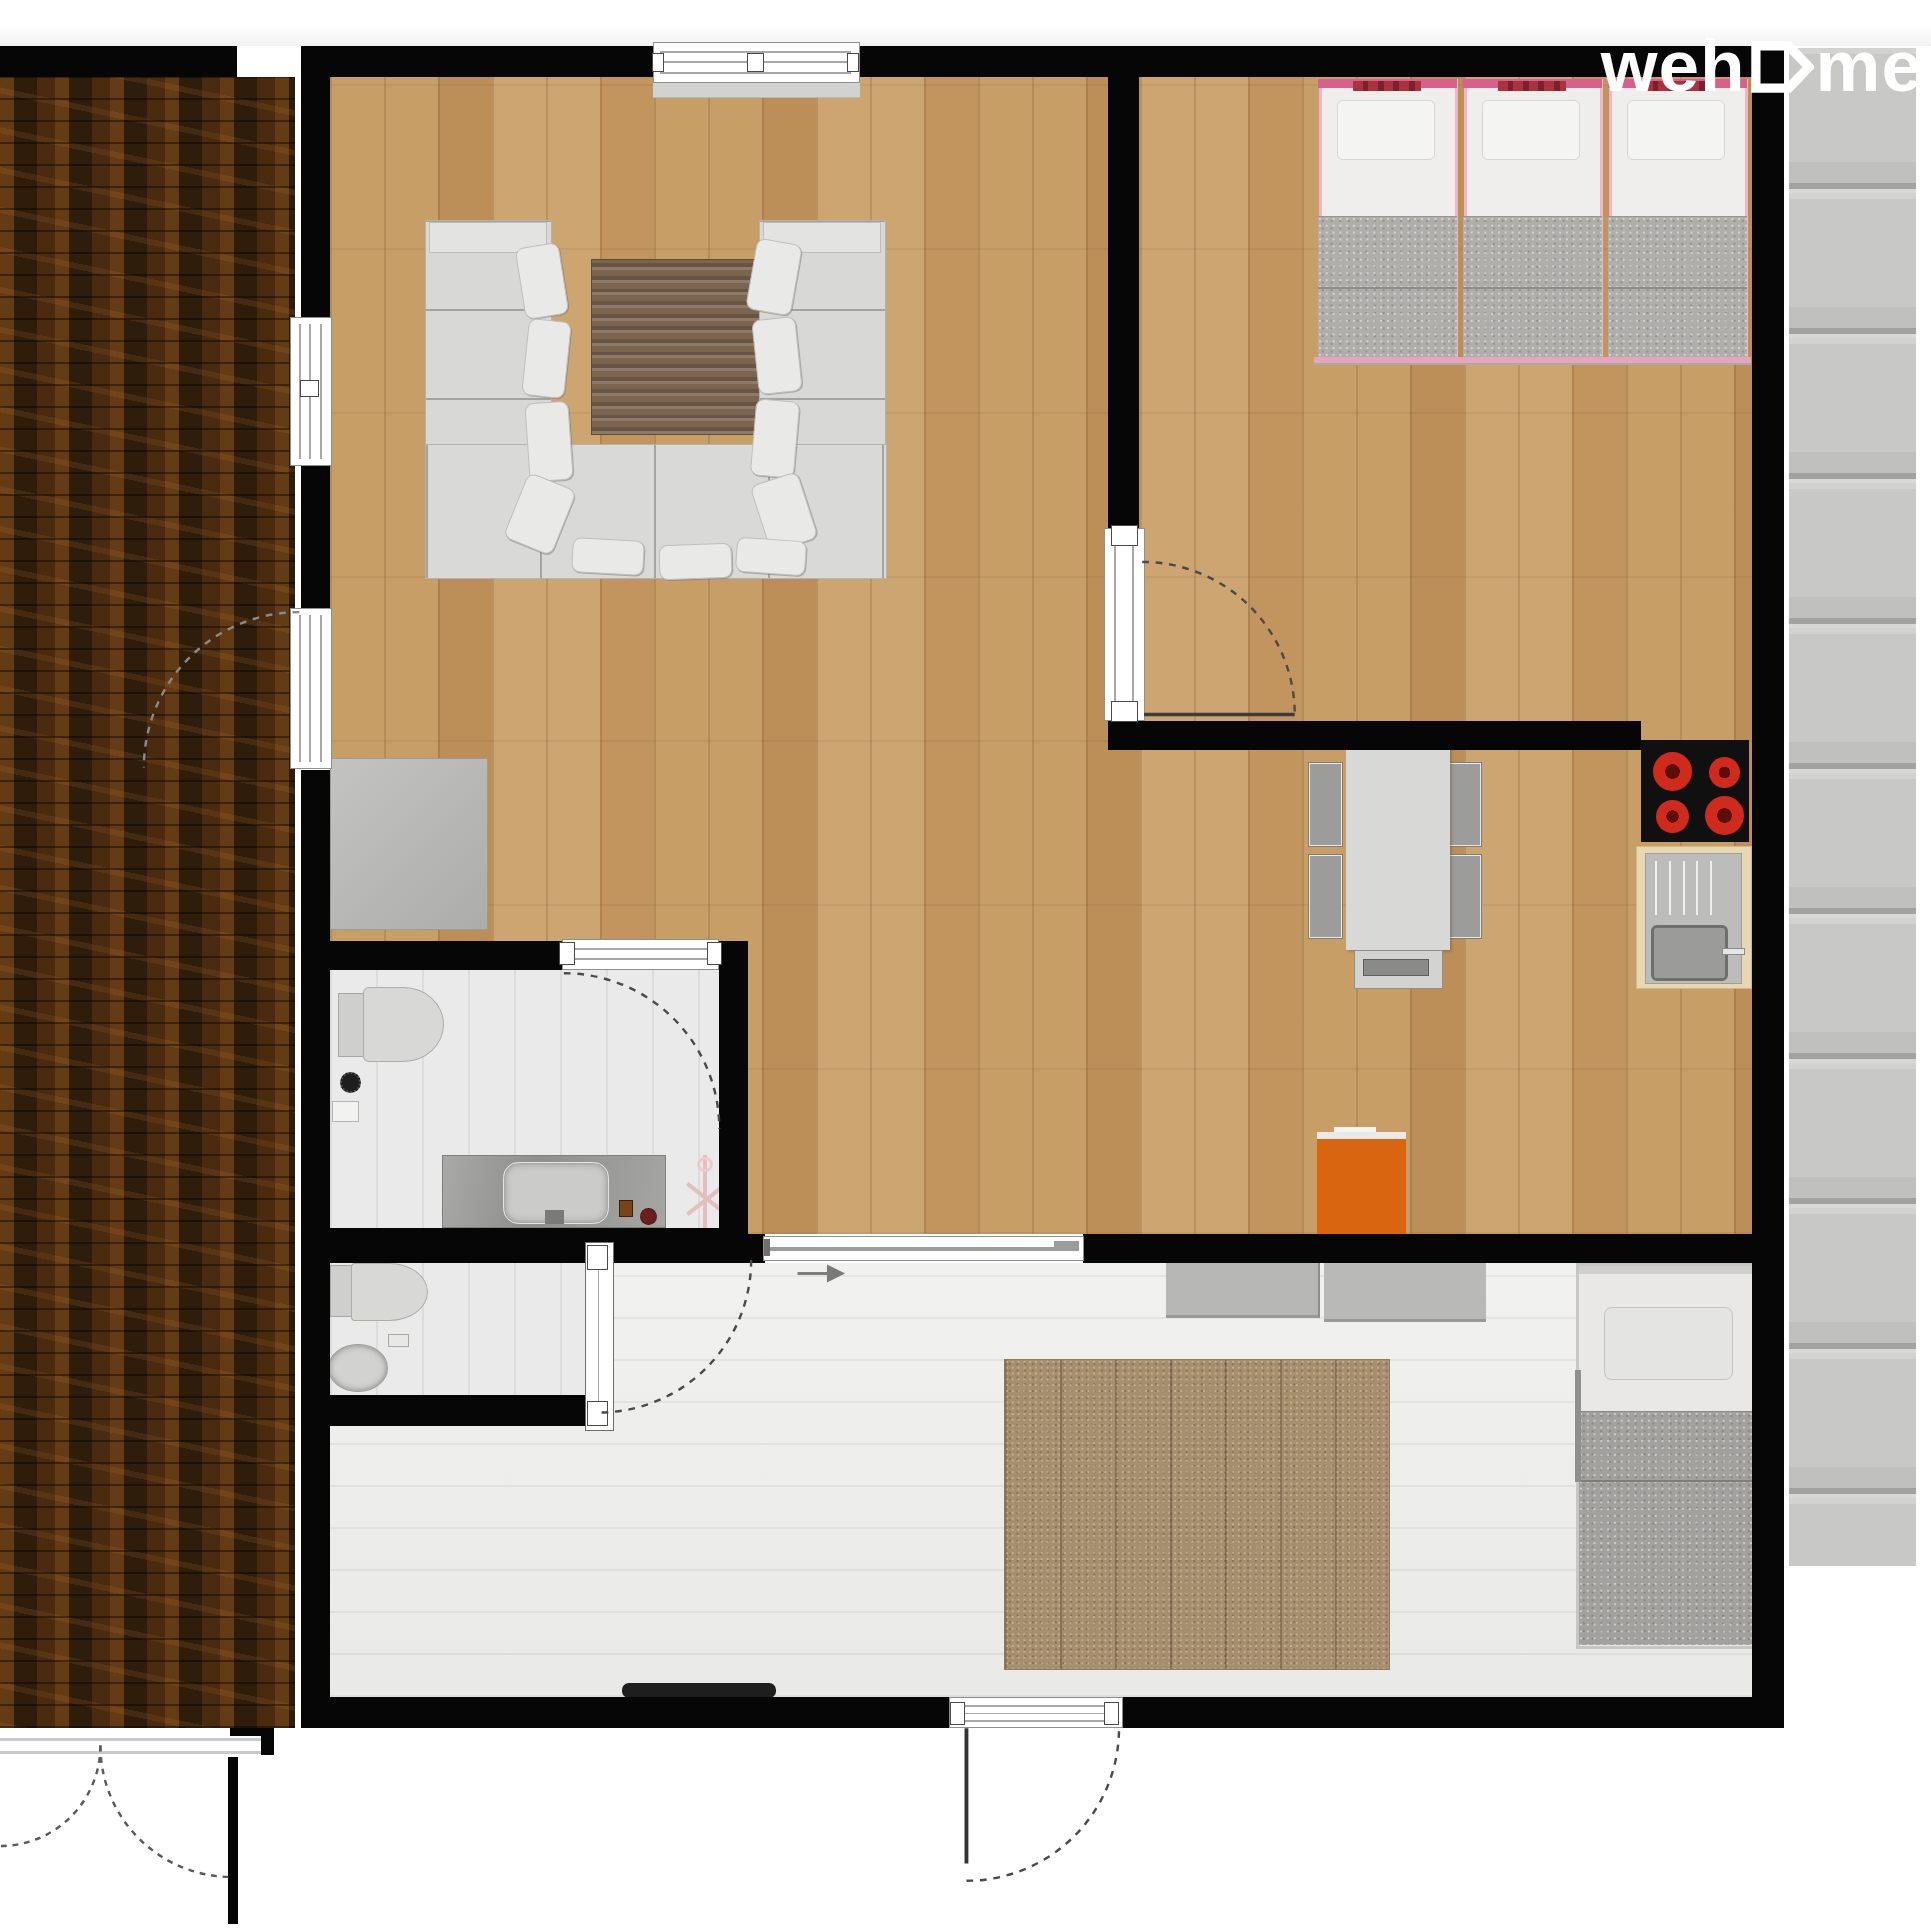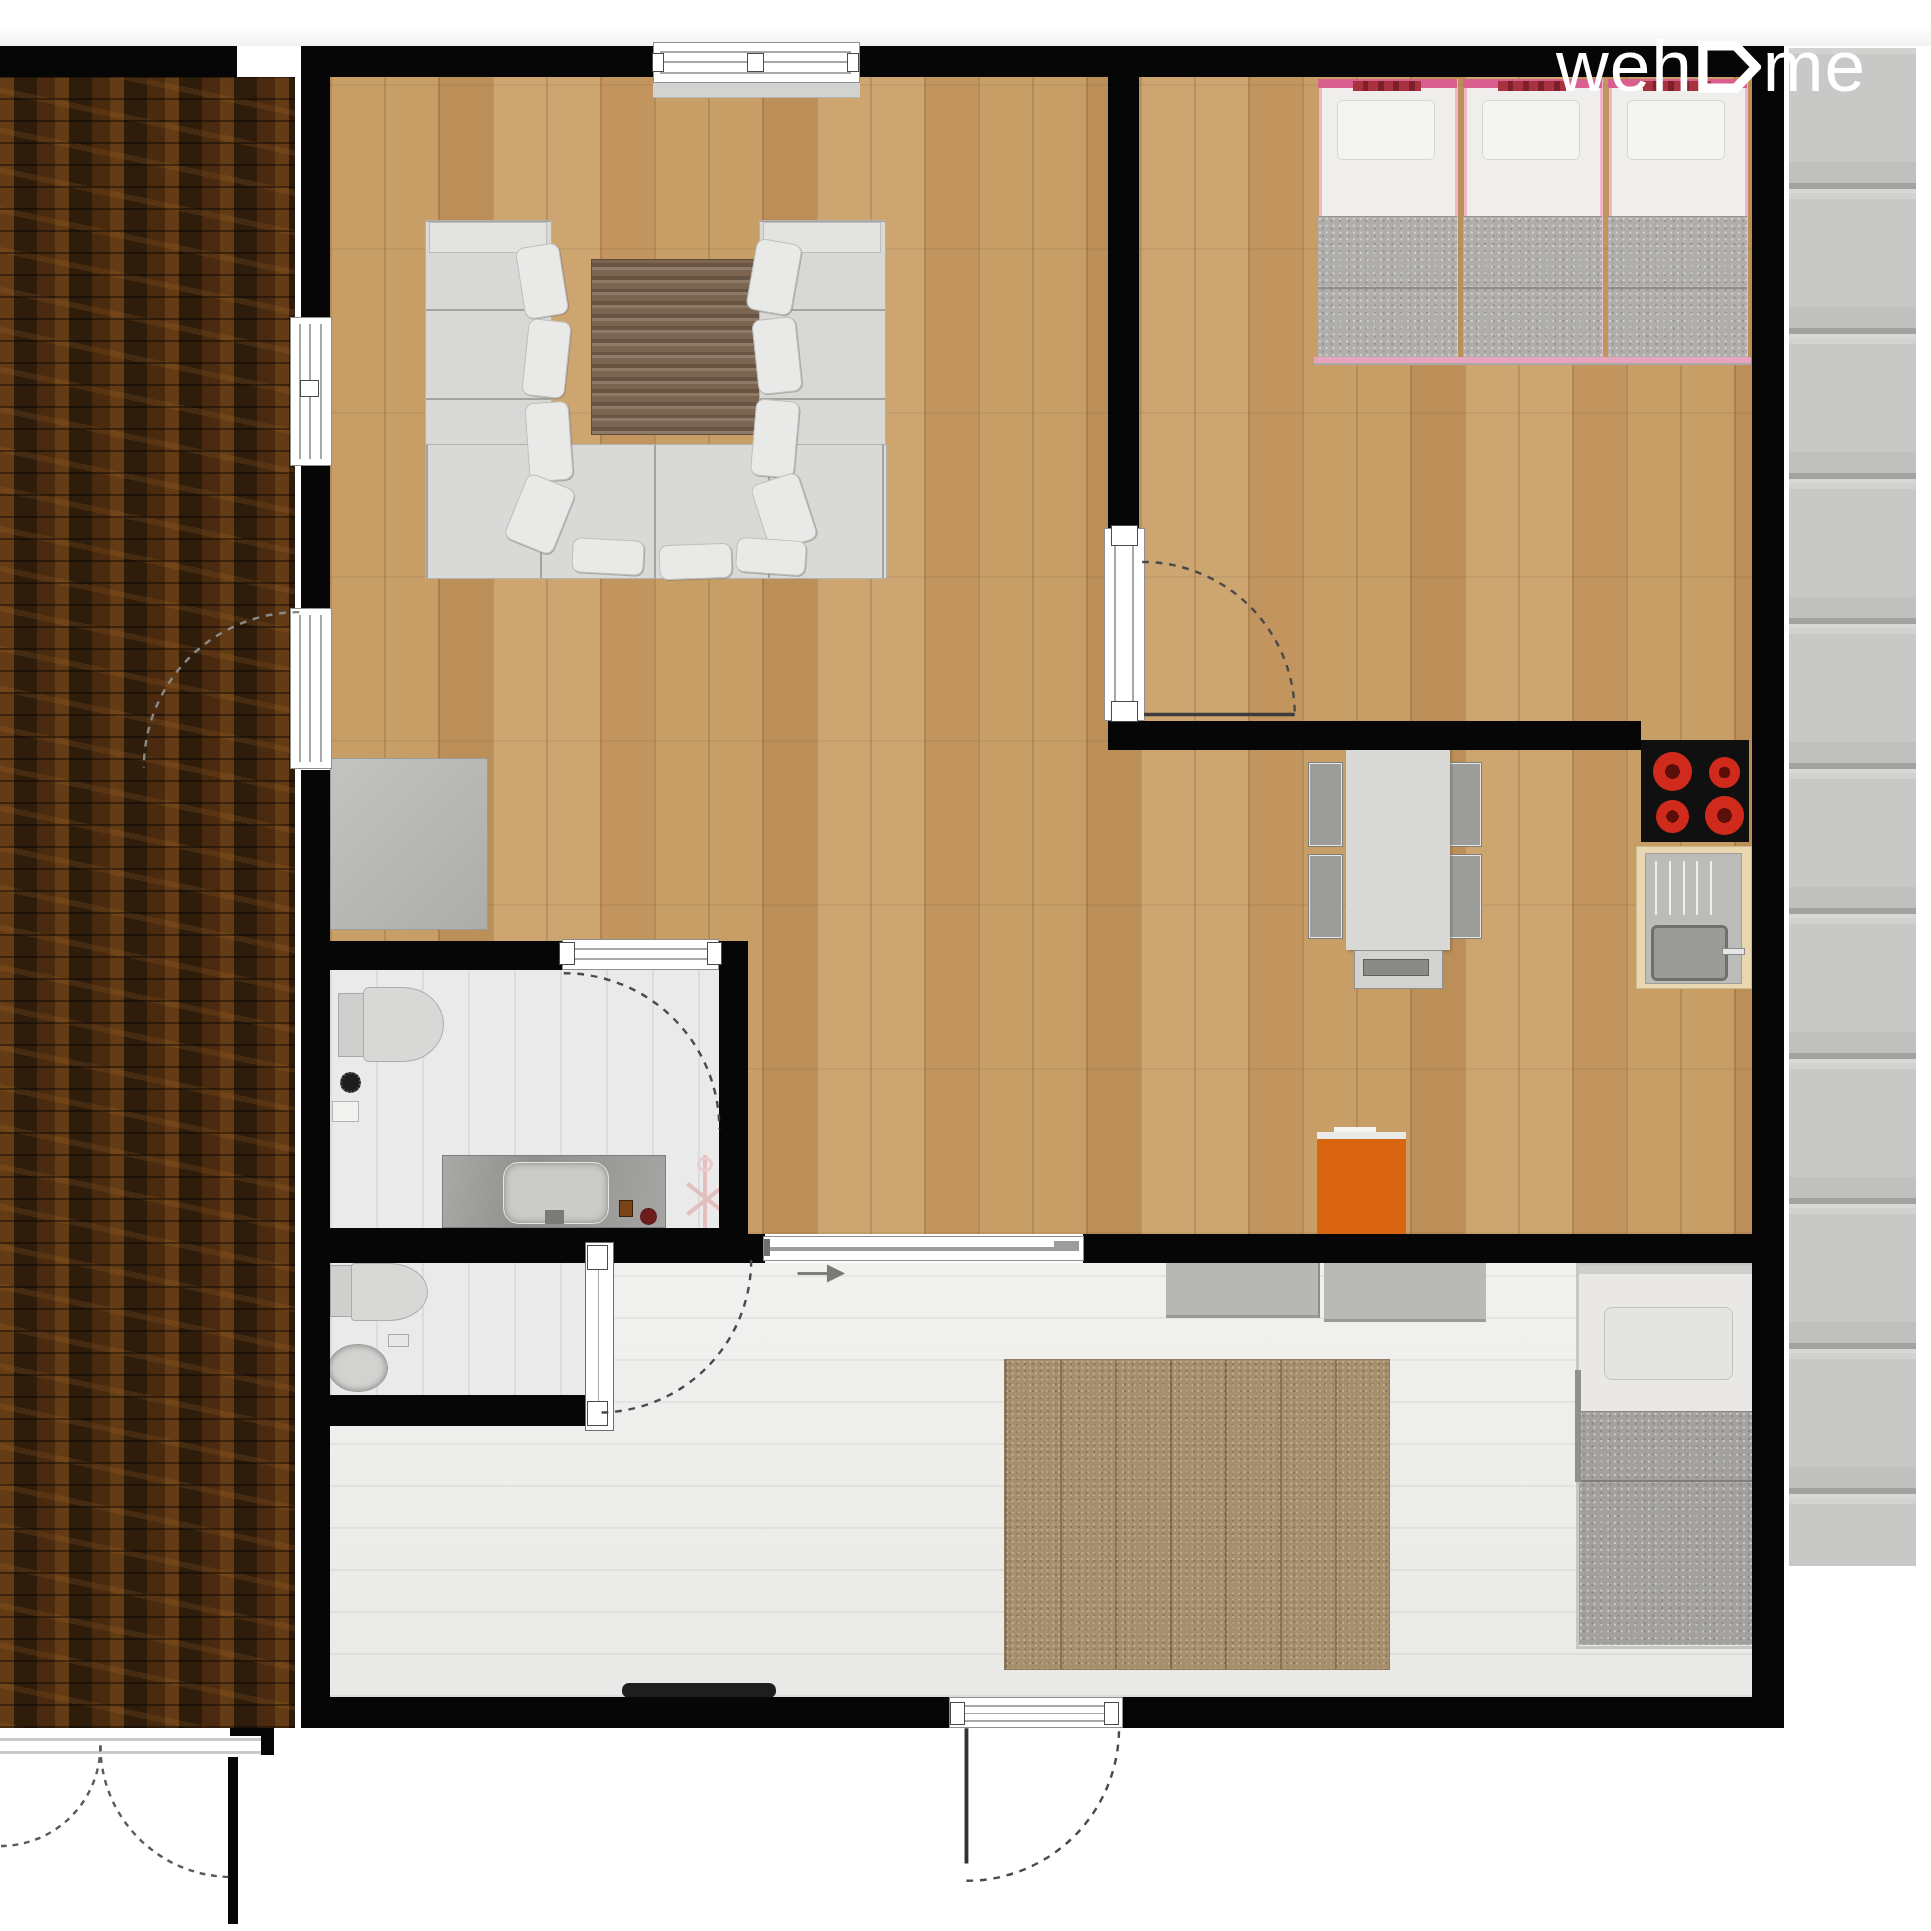--- a/index.html
+++ b/index.html
@@ -40,8 +40,8 @@
      background-size:6.8px 6.8px, 8.7px 7.7px;}
 
   .logo{position:absolute;left:1556px;top:25px;width:367px;height:81px;display:flex;
-        align-items:center;justify-content:flex-start;color:#ffffff;font-size:73px;
-        font-weight:400;letter-spacing:1px;z-index:60;}
+        align-items:center;justify-content:flex-end;color:#ffffff;font-size:73px;
+        font-weight:700;letter-spacing:1px;z-index:60;}
   .logo svg{margin:3.9px 1.9px 0 3.9px;}
 
   svg.overlay{position:absolute;left:0;top:0;z-index:50;pointer-events:none;}

